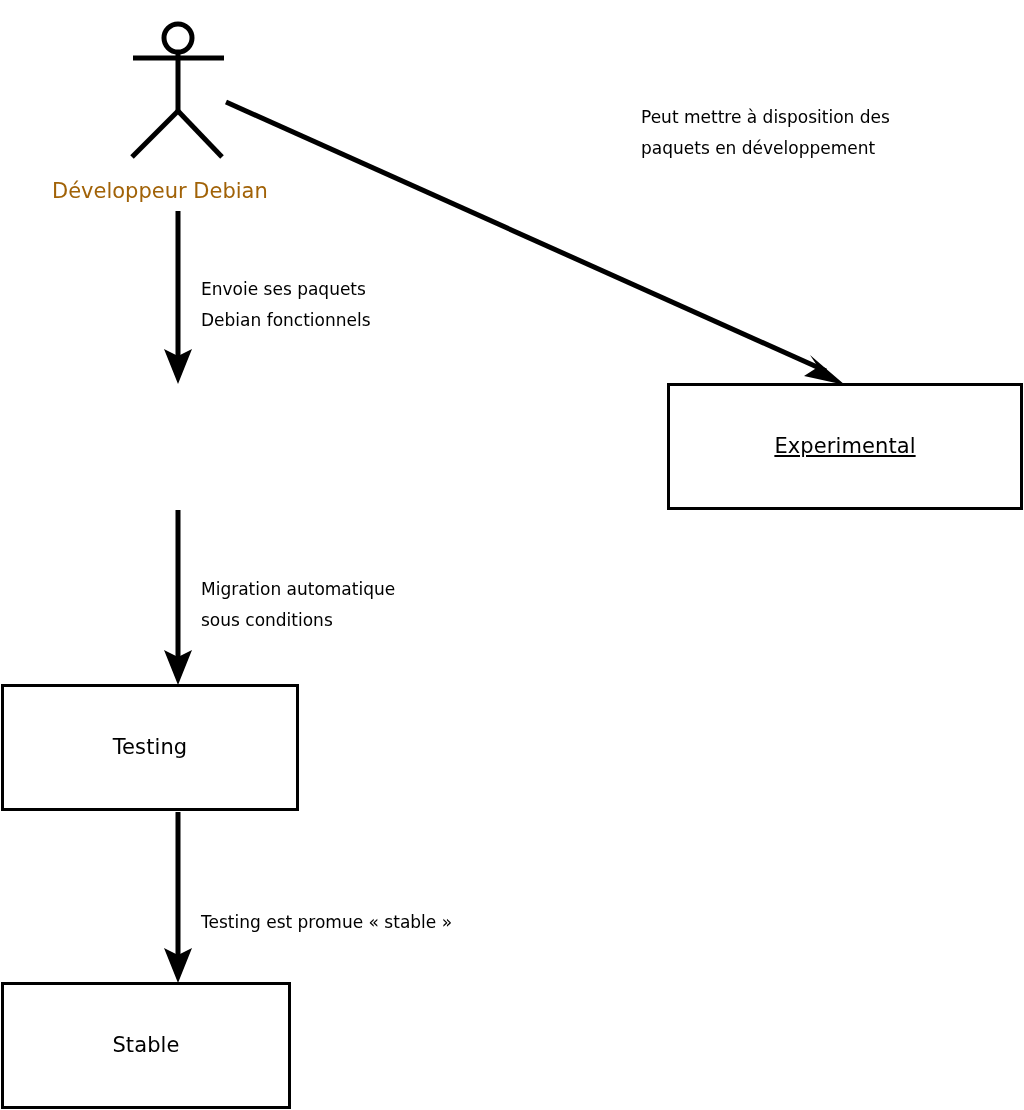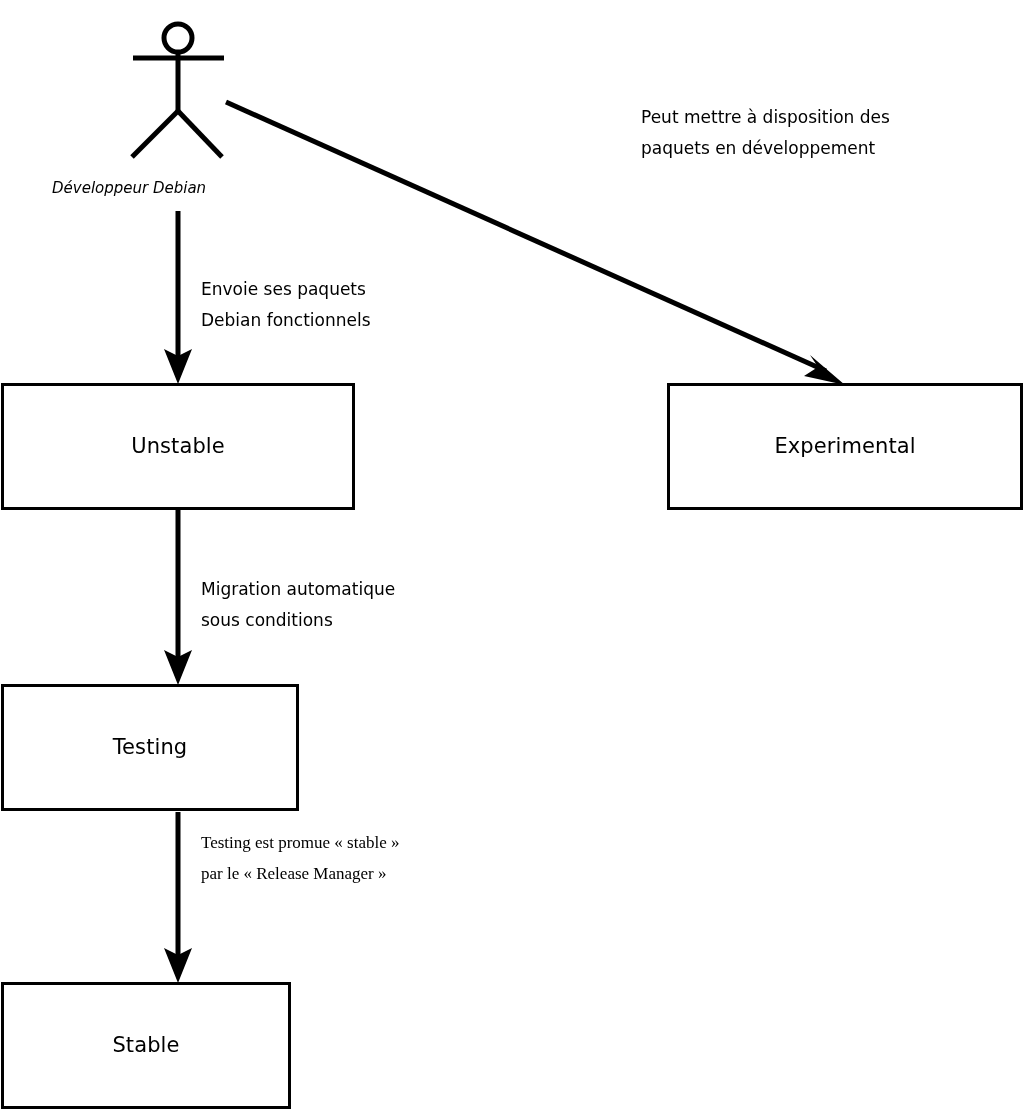--- a/index.html
+++ b/index.html
@@ -53,11 +53,10 @@
   .edge-label div { white-space: nowrap; }
   .actor-label {
     position: absolute;
-    font-size: 15px;
+    font-size: 21px;
     line-height: 1;
-    color: #000000;
+    color: #a16207;
     white-space: nowrap;
-    font-style: italic;
   }
   .stroke {
     stroke: #000000;

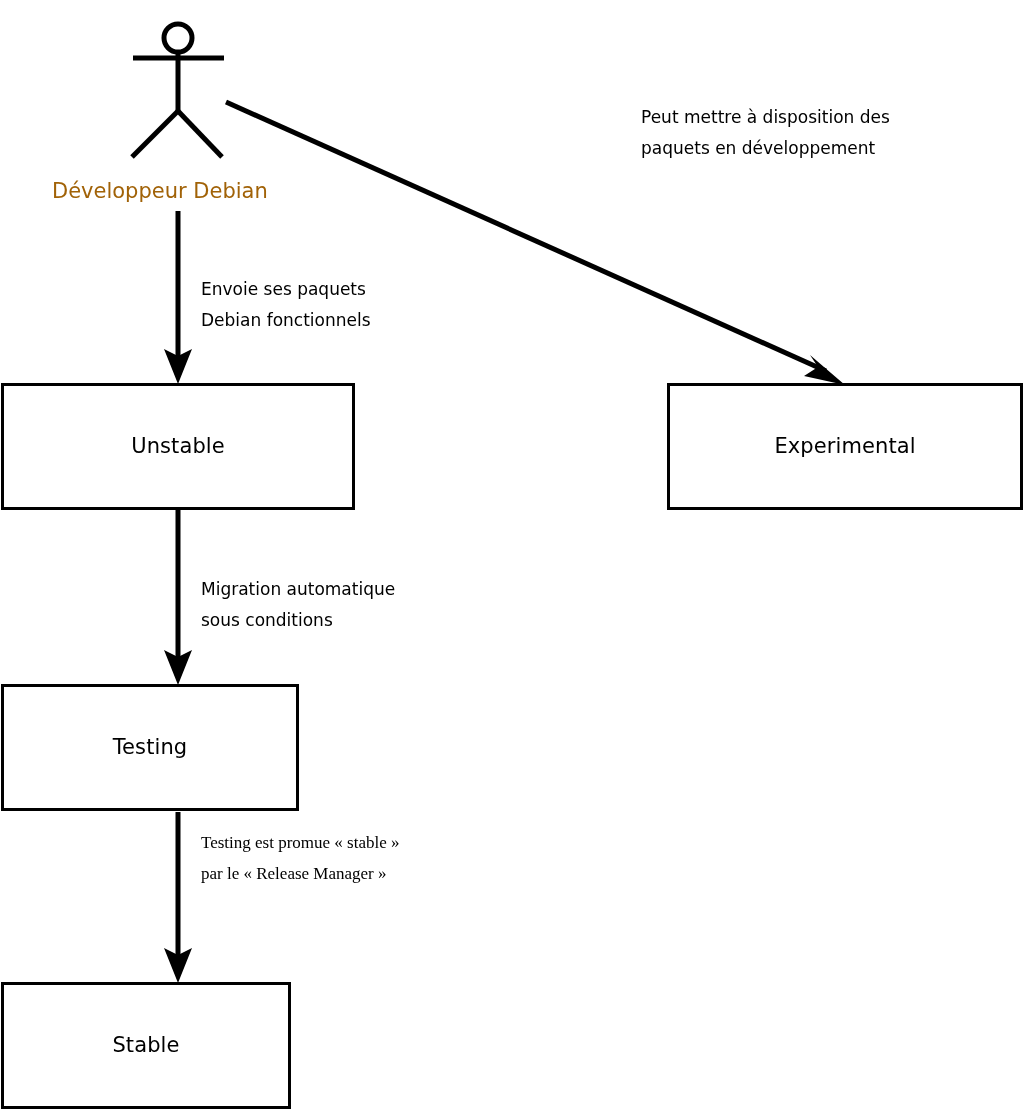--- a/index.html
+++ b/index.html
@@ -103,9 +103,6 @@
 
   <div class="actor-label" style="left:52px; top:181px;">Développeur Debian</div>
 
-  <div class="node-box" style="left:1px; top:383px; width:354px; height:127px;">
-    <span class="node-label">Unstable</span>
-  </div>
 
   <div class="node-box" style="left:667px; top:383px; width:356px; height:127px;">
     <span class="node-label">Experimental</span>

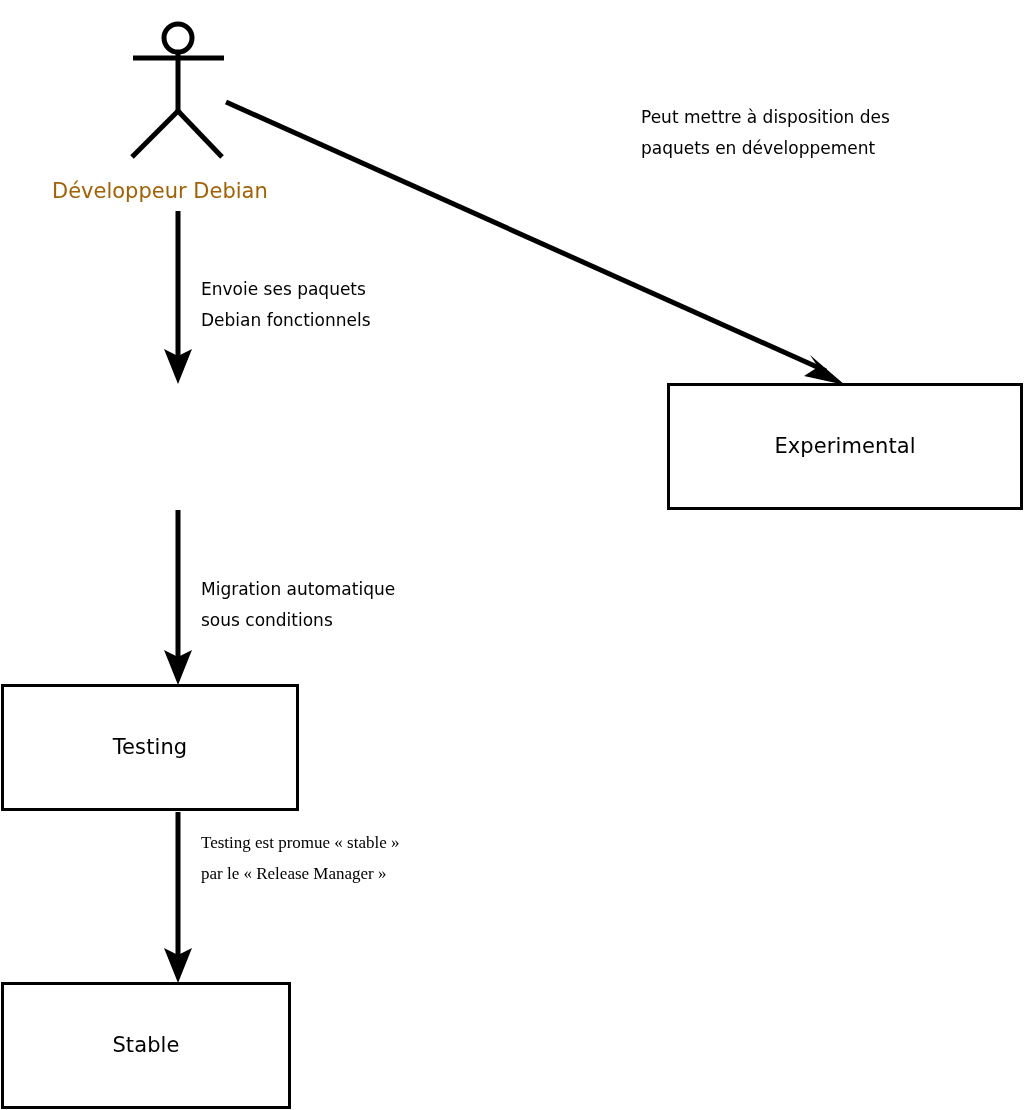--- a/index.html
+++ b/index.html
@@ -104,7 +104,7 @@
   <div class="actor-label" style="left:52px; top:181px;">Développeur Debian</div>
 
 
-  <div class="node-box" style="left:667px; top:383px; width:356px; height:127px;">
+  <div class="node-box" style="left:667px; top:383px; width:356px; height:127px;text-decoration:underline;">
     <span class="node-label">Experimental</span>
   </div>
 

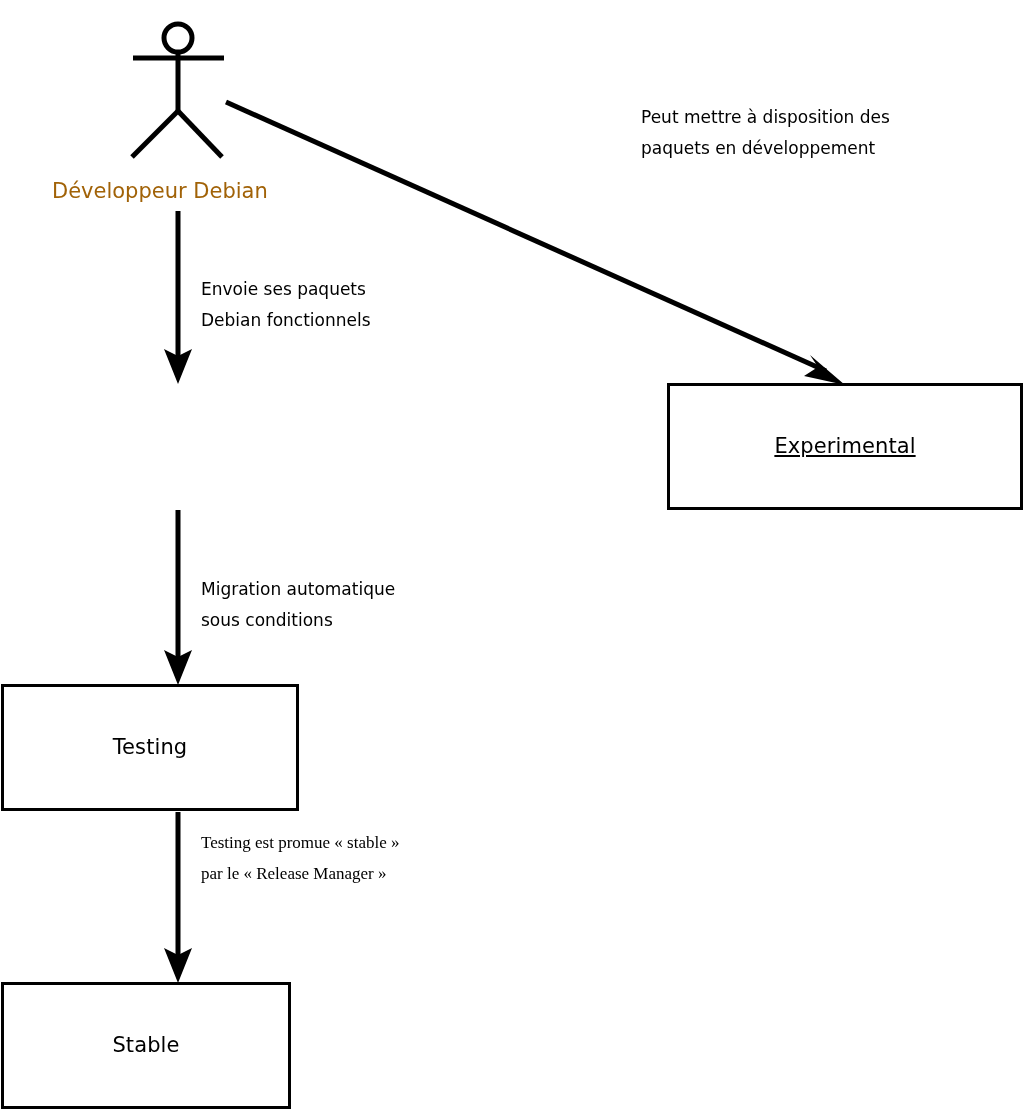--- a/index.html
+++ b/index.html
@@ -131,7 +131,7 @@
     <div>sous conditions</div>
   </div>
 
-  <div class="edge-label" style="left:201px; top:827px;font-family:Liberation Serif, serif;">
+  <div class="edge-label" style="left:201px; top:907px;">
     <div>Testing est promue « stable »</div>
     <div>par le « Release Manager »</div>
   </div>

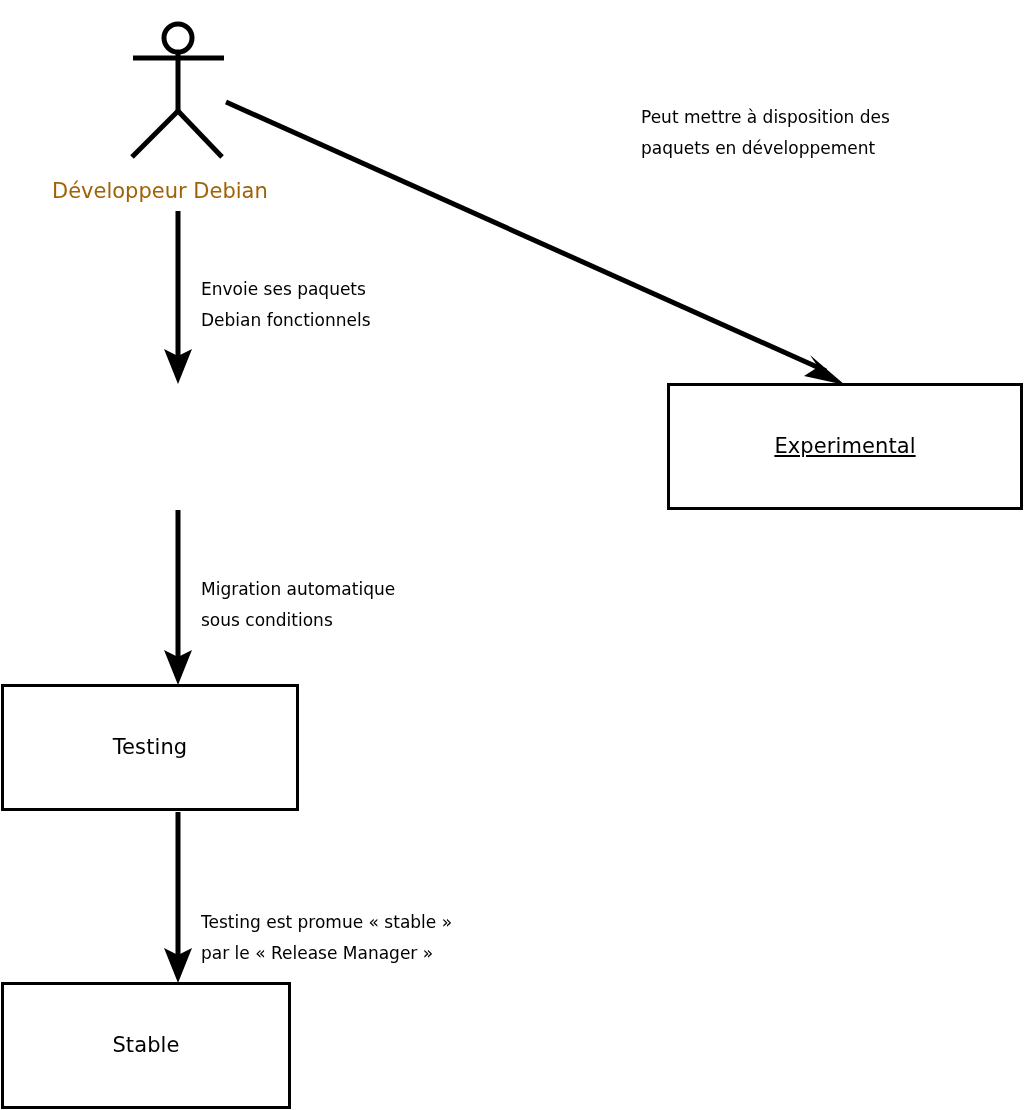--- a/index.html
+++ b/index.html
@@ -133,7 +133,6 @@
 
   <div class="edge-label" style="left:201px; top:907px;">
     <div>Testing est promue « stable »</div>
-    <div>par le « Release Manager »</div>
   </div>
 
 </div>

